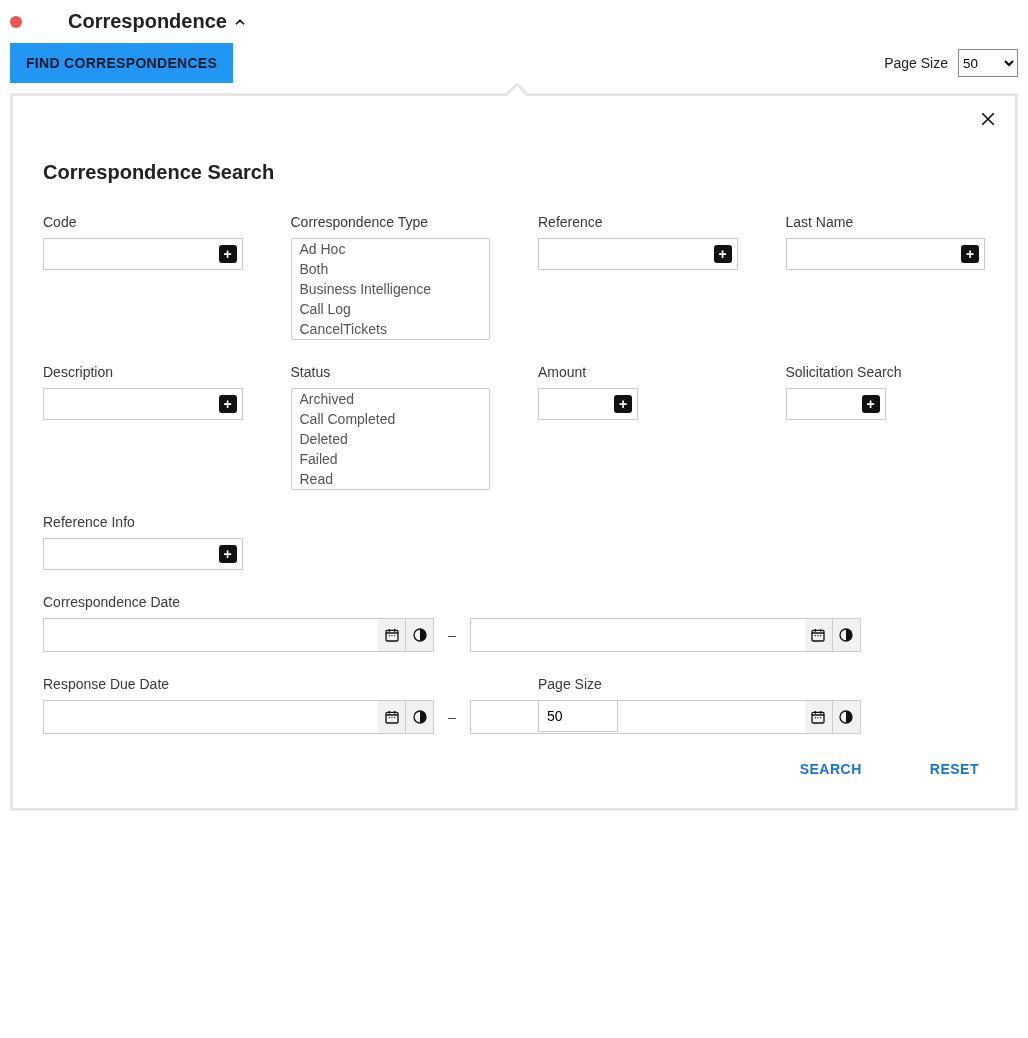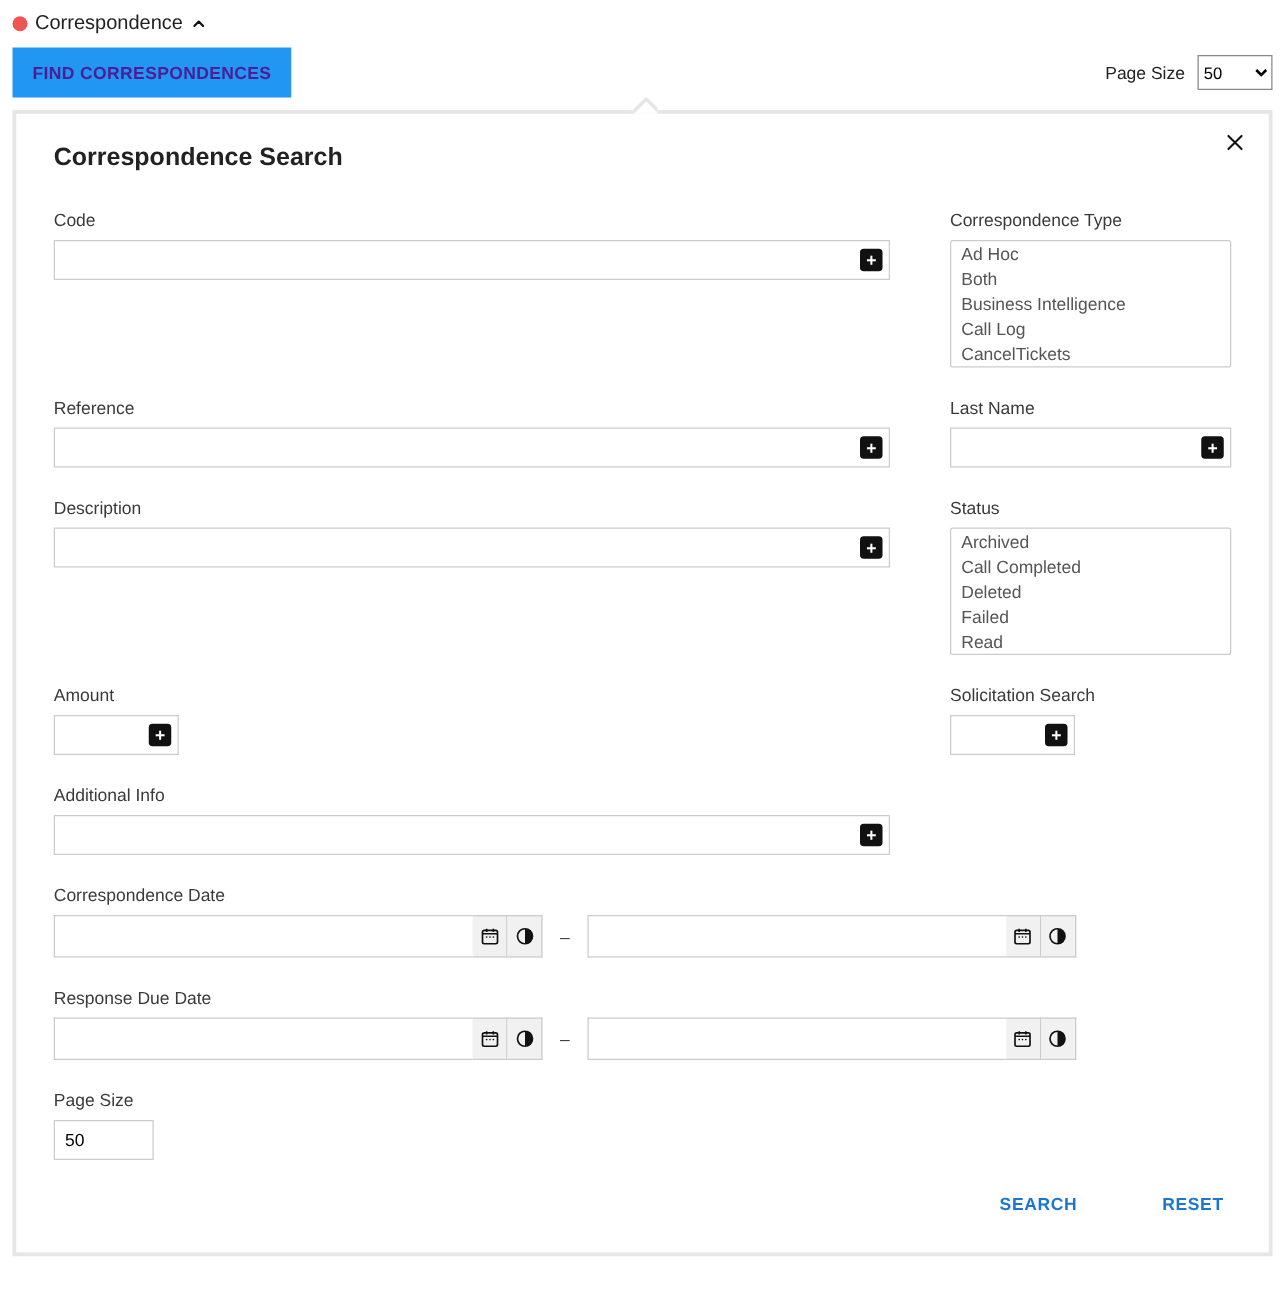--- a/index.html
+++ b/index.html
@@ -22,8 +22,9 @@
     background: #e55;
   }
   .section-title {
-    font-size: 16px;
-    font-weight: 400;
+    font-size: 20px;
+    font-weight: 700;
+    margin-left: 40px;
   }
   .chev {
     font-size: 14px;

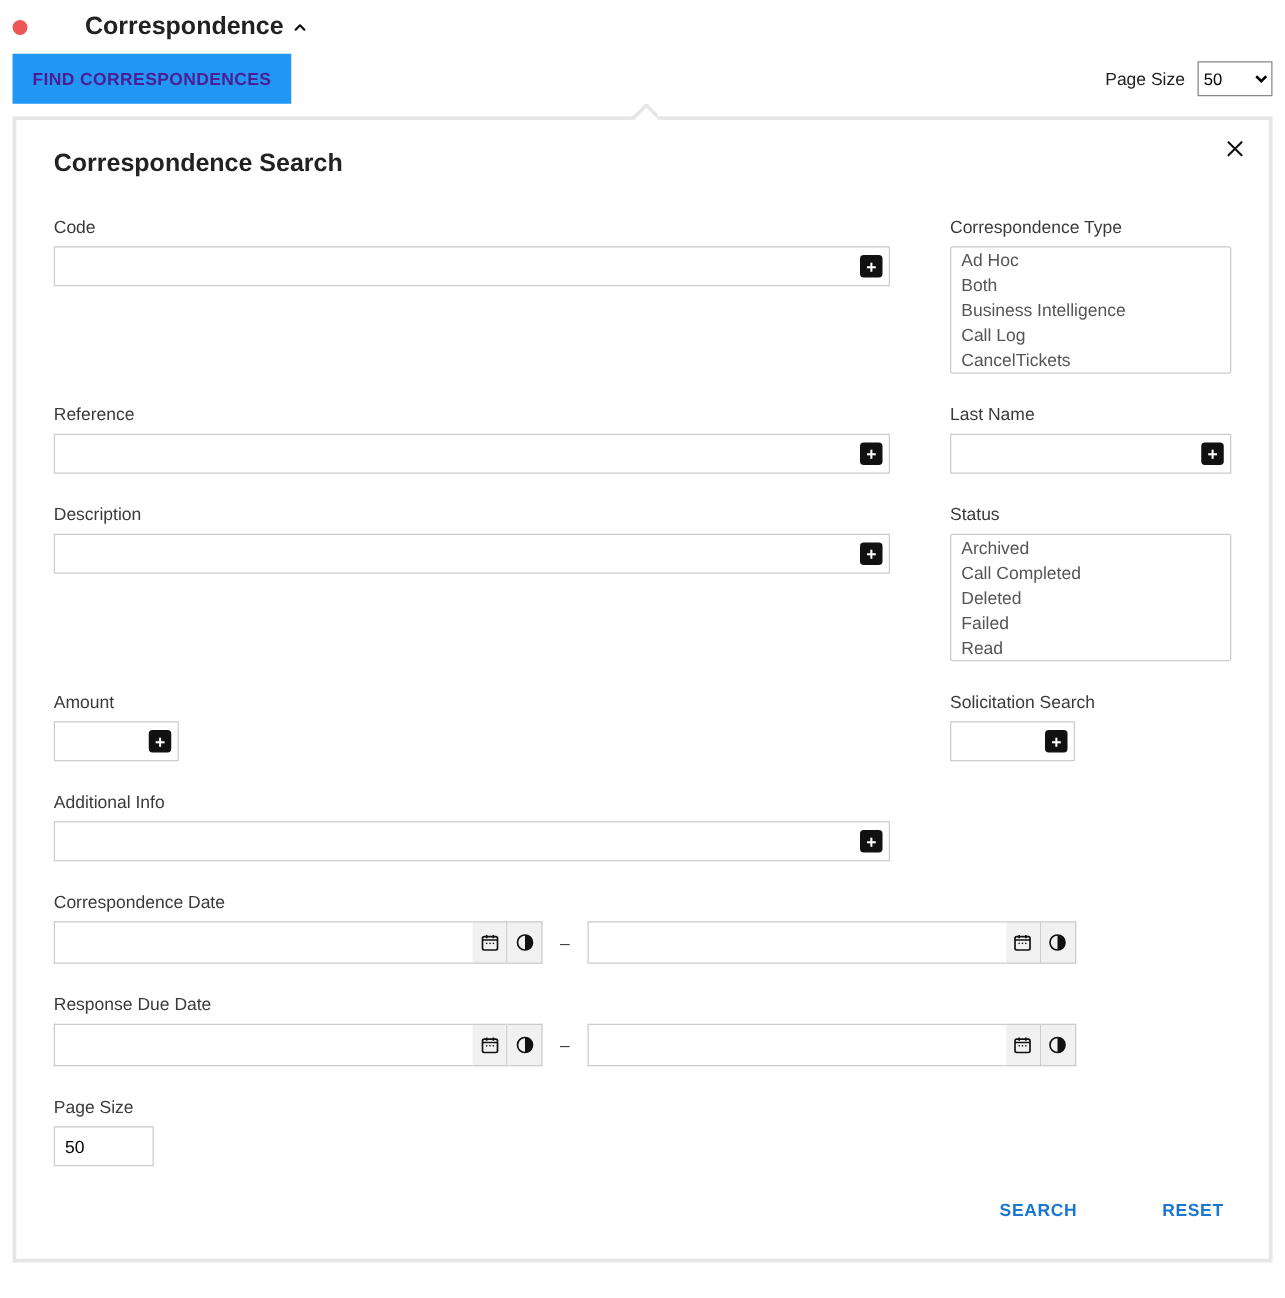--- a/index.html
+++ b/index.html
@@ -38,7 +38,7 @@
   }
   .btn-primary {
     background: #2196f3;
-    color: #4c1d95;
+    color: #0f172a;
     border: none;
     padding: 12px 16px;
     font-size: 14px;

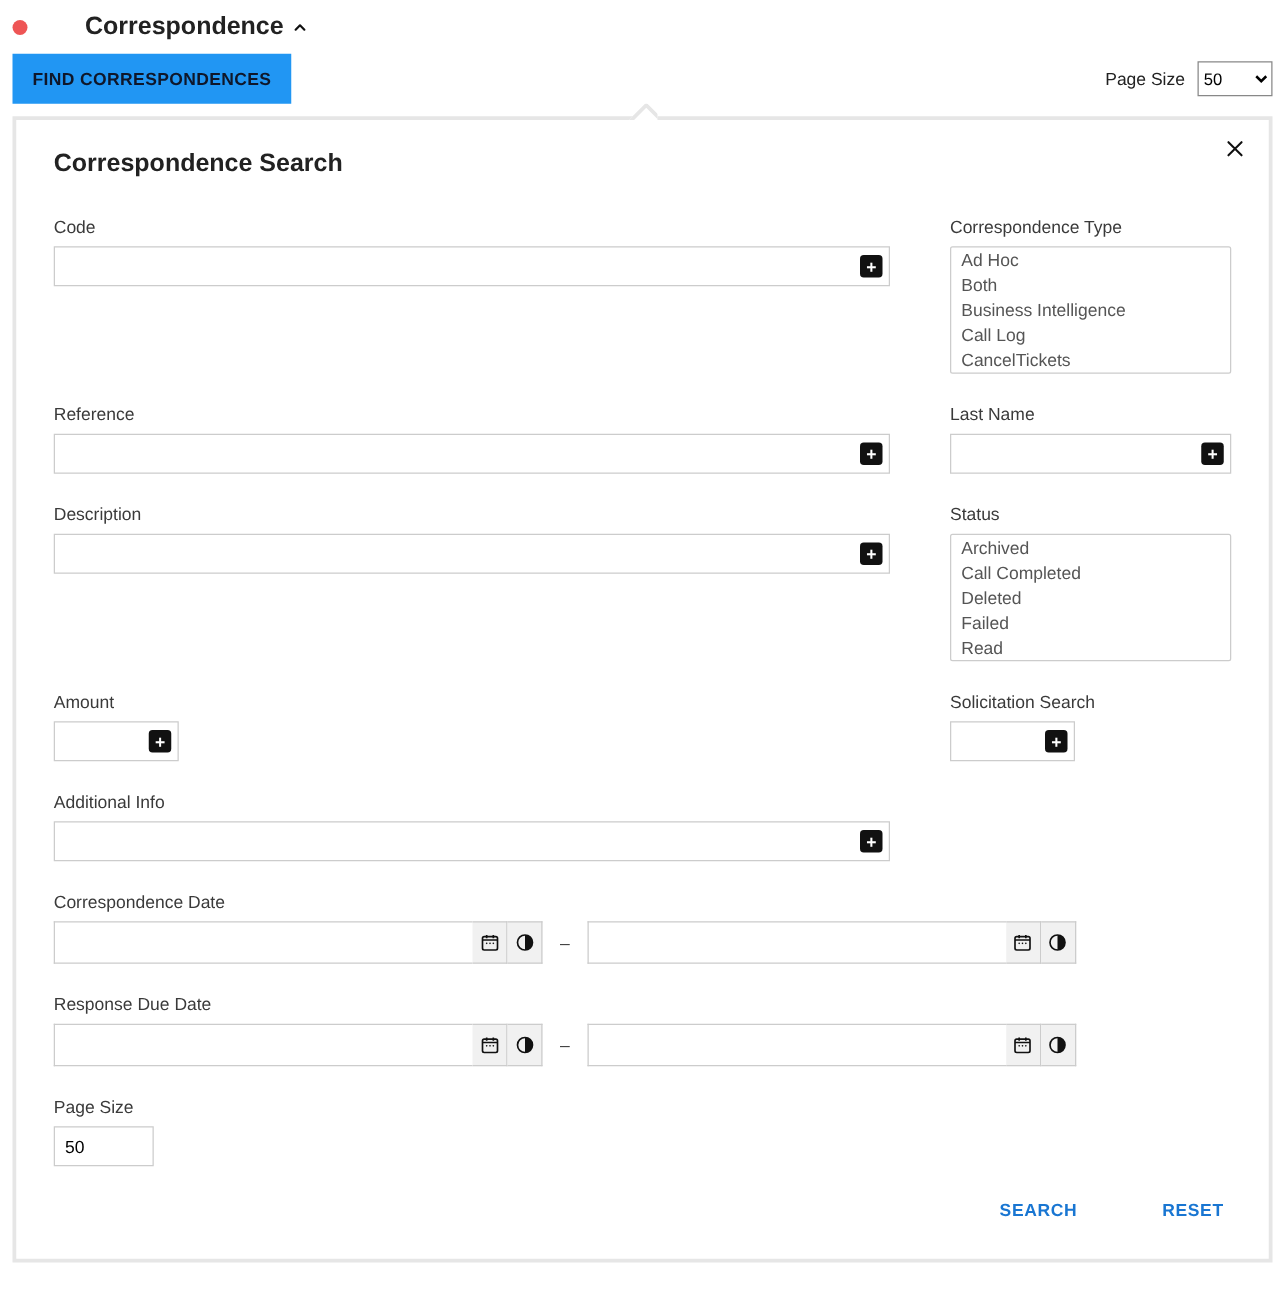--- a/index.html
+++ b/index.html
@@ -89,6 +89,7 @@
     font-size: 20px;
     font-weight: 700;
     margin-bottom: 30px;
+    margin-top: 41px;
   }
   .form-grid {
     display: grid;

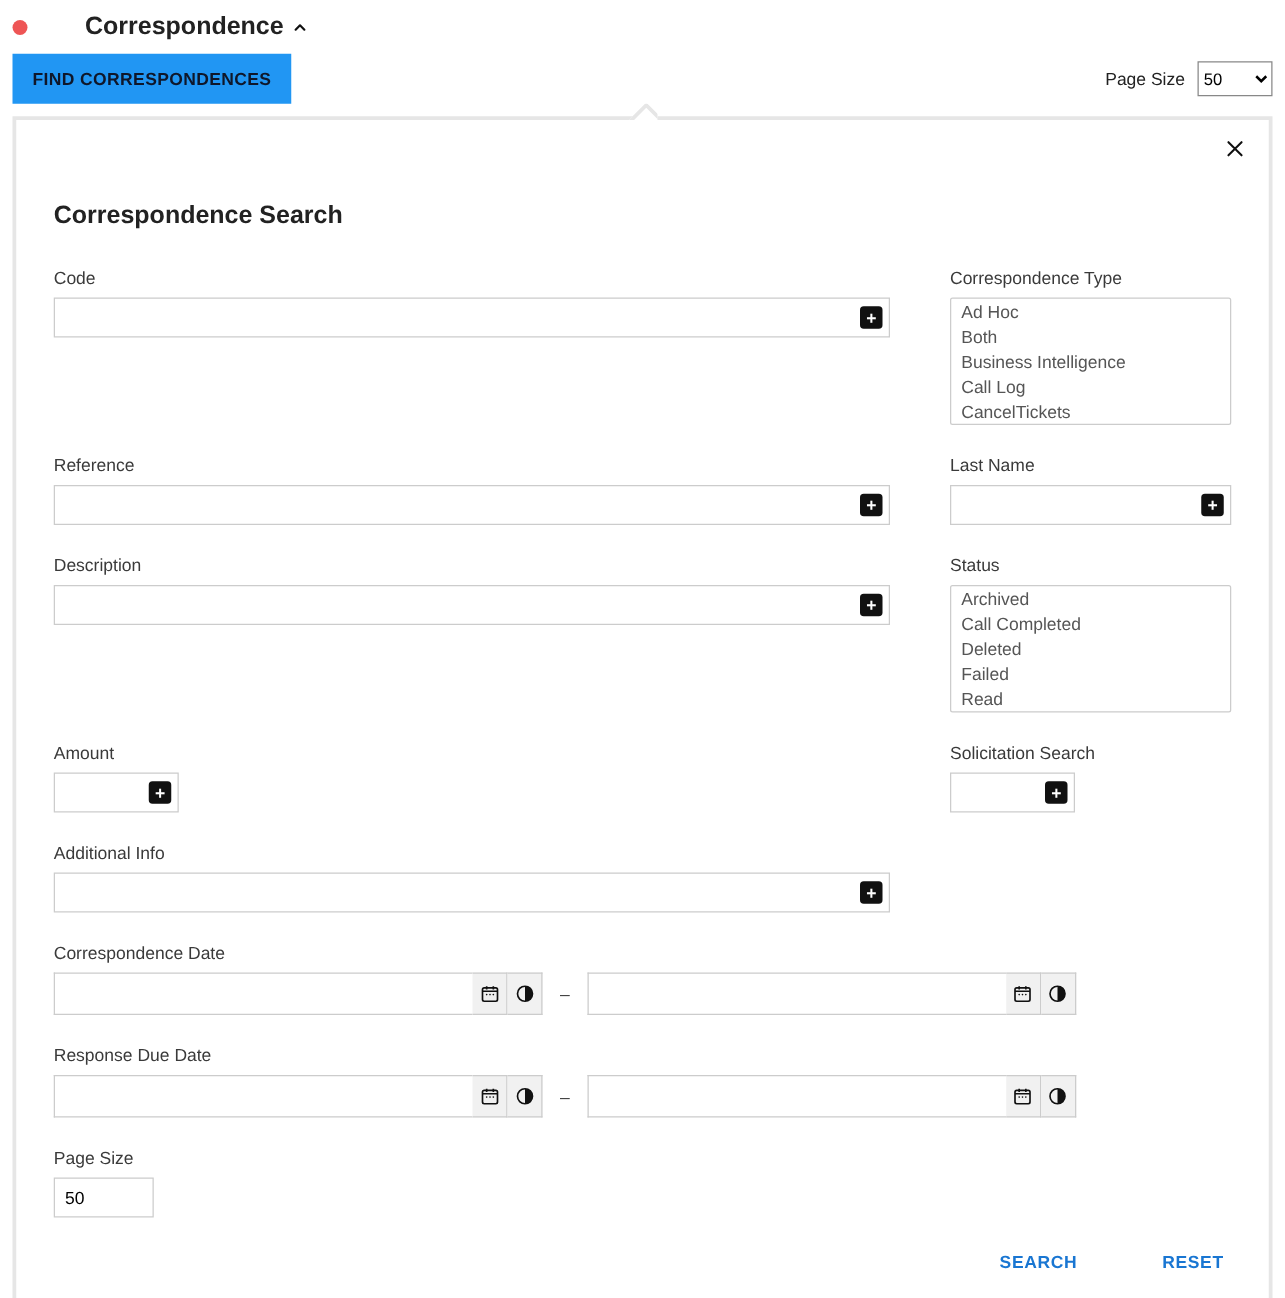--- a/index.html
+++ b/index.html
@@ -93,7 +93,7 @@
   }
   .form-grid {
     display: grid;
-    grid-template-columns: 1fr;
+    grid-template-columns: 1fr 1fr 1fr 1fr;
     column-gap: 48px;
     row-gap: 24px;
   }

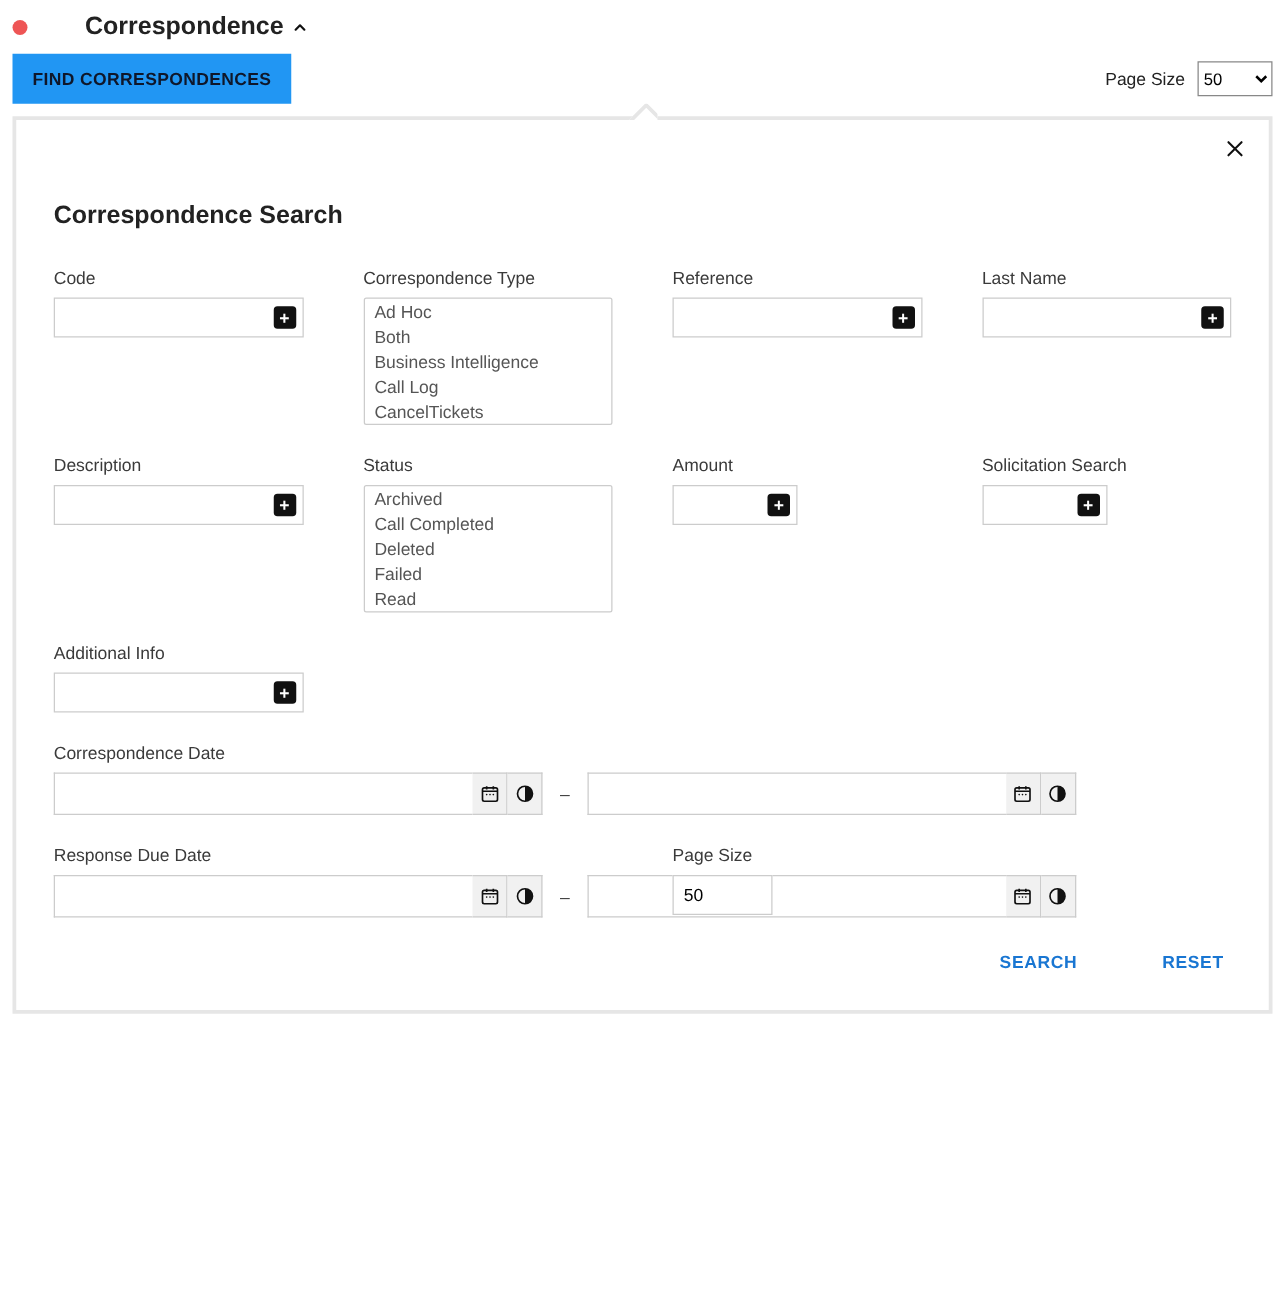--- a/index.html
+++ b/index.html
@@ -289,7 +289,7 @@
     </div>
 
     <div>
-      <label class="field-label">Additional Info</label>
+      <label class="field-label">Reference Info</label>
       <div class="input-wrap">
         <input class="text-input" value="" style="">
         <span class="plus-btn">+</span>

